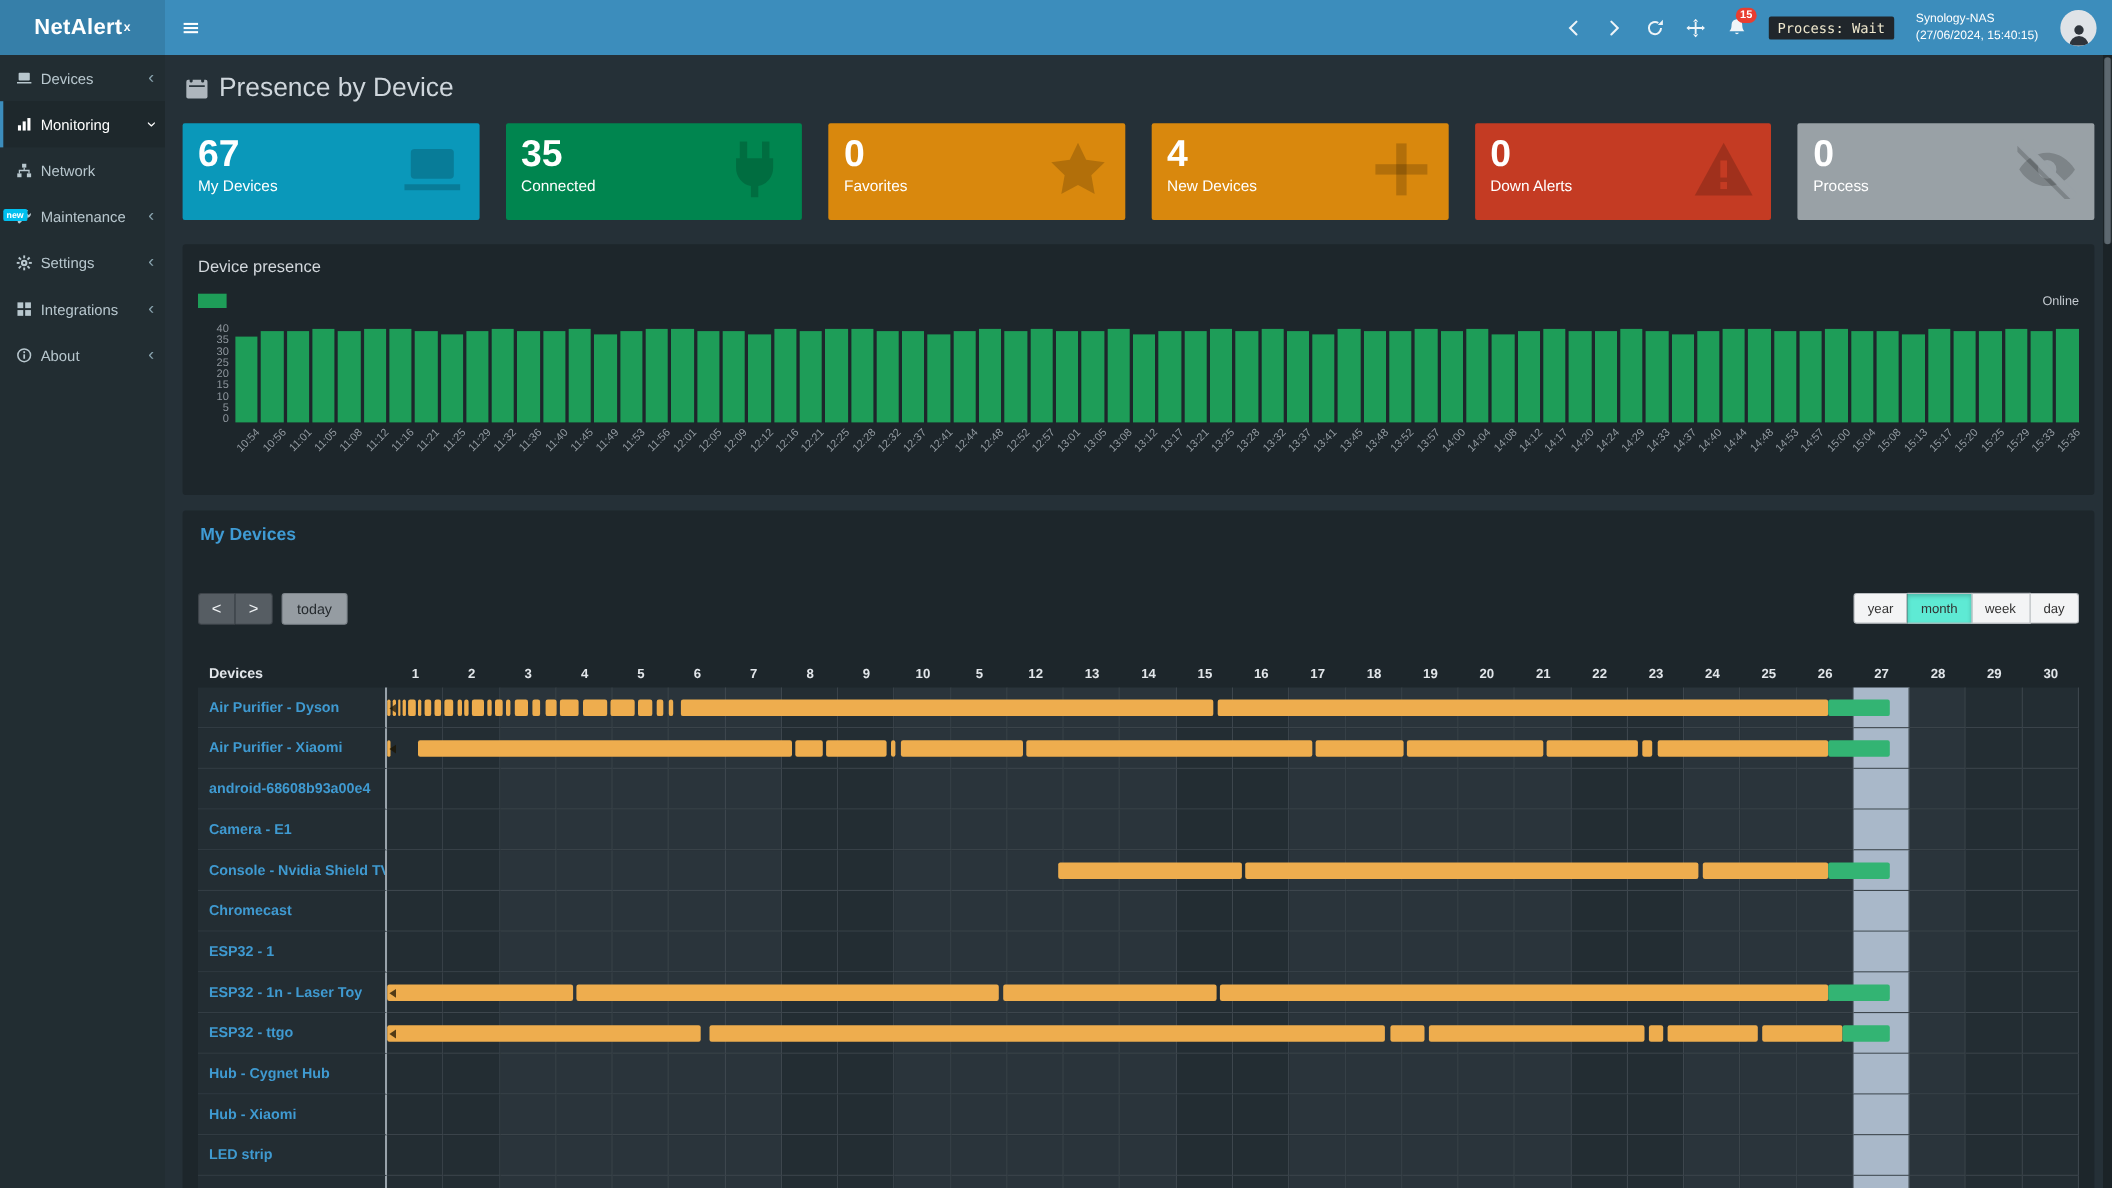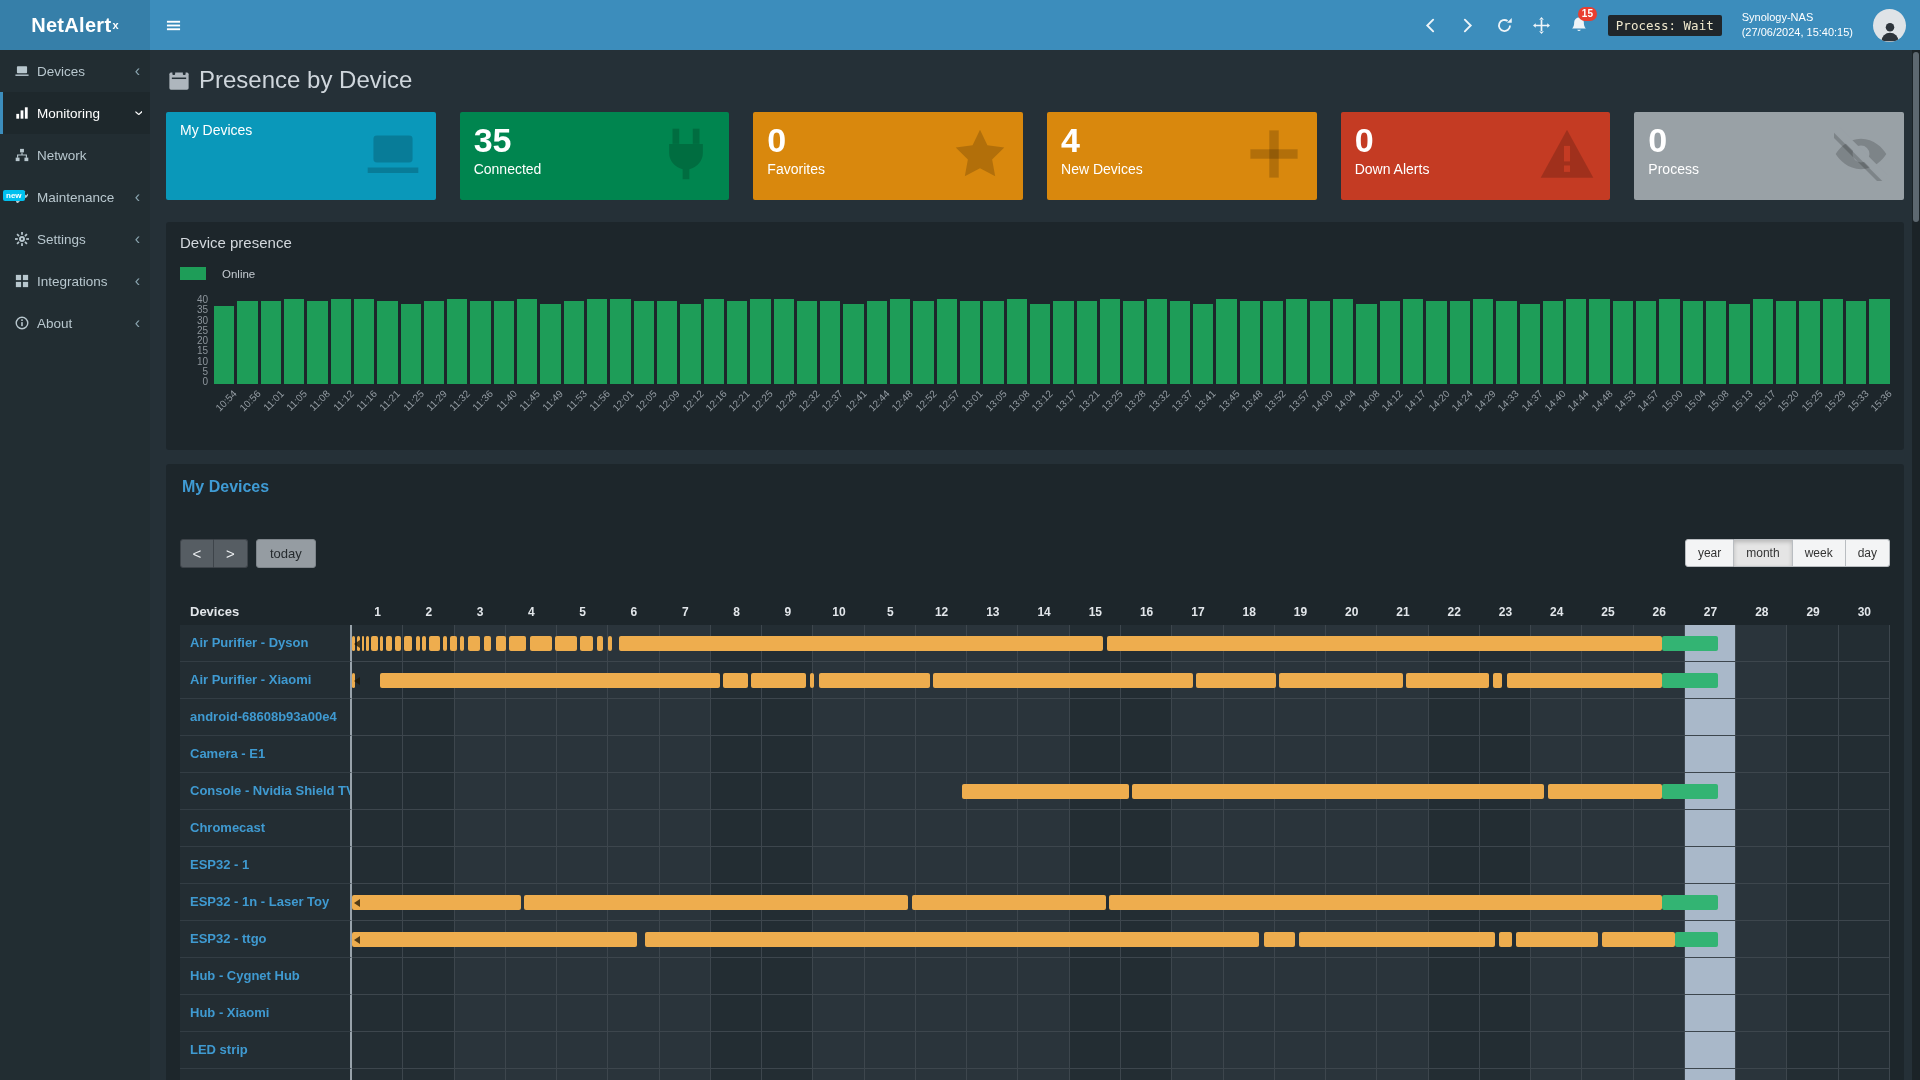--- a/index.html
+++ b/index.html
@@ -269,6 +269,7 @@
 
   <div class="stats" id="stats-row">
       <div class="card" style="background: rgb(10, 152, 186);">
+        <div class="num">67</div>
         <div class="lbl">My Devices</div>
         <span class="icon big-icon" style="--icon-cut: #0a98ba;">
           <svg viewBox="0 0 16 16">

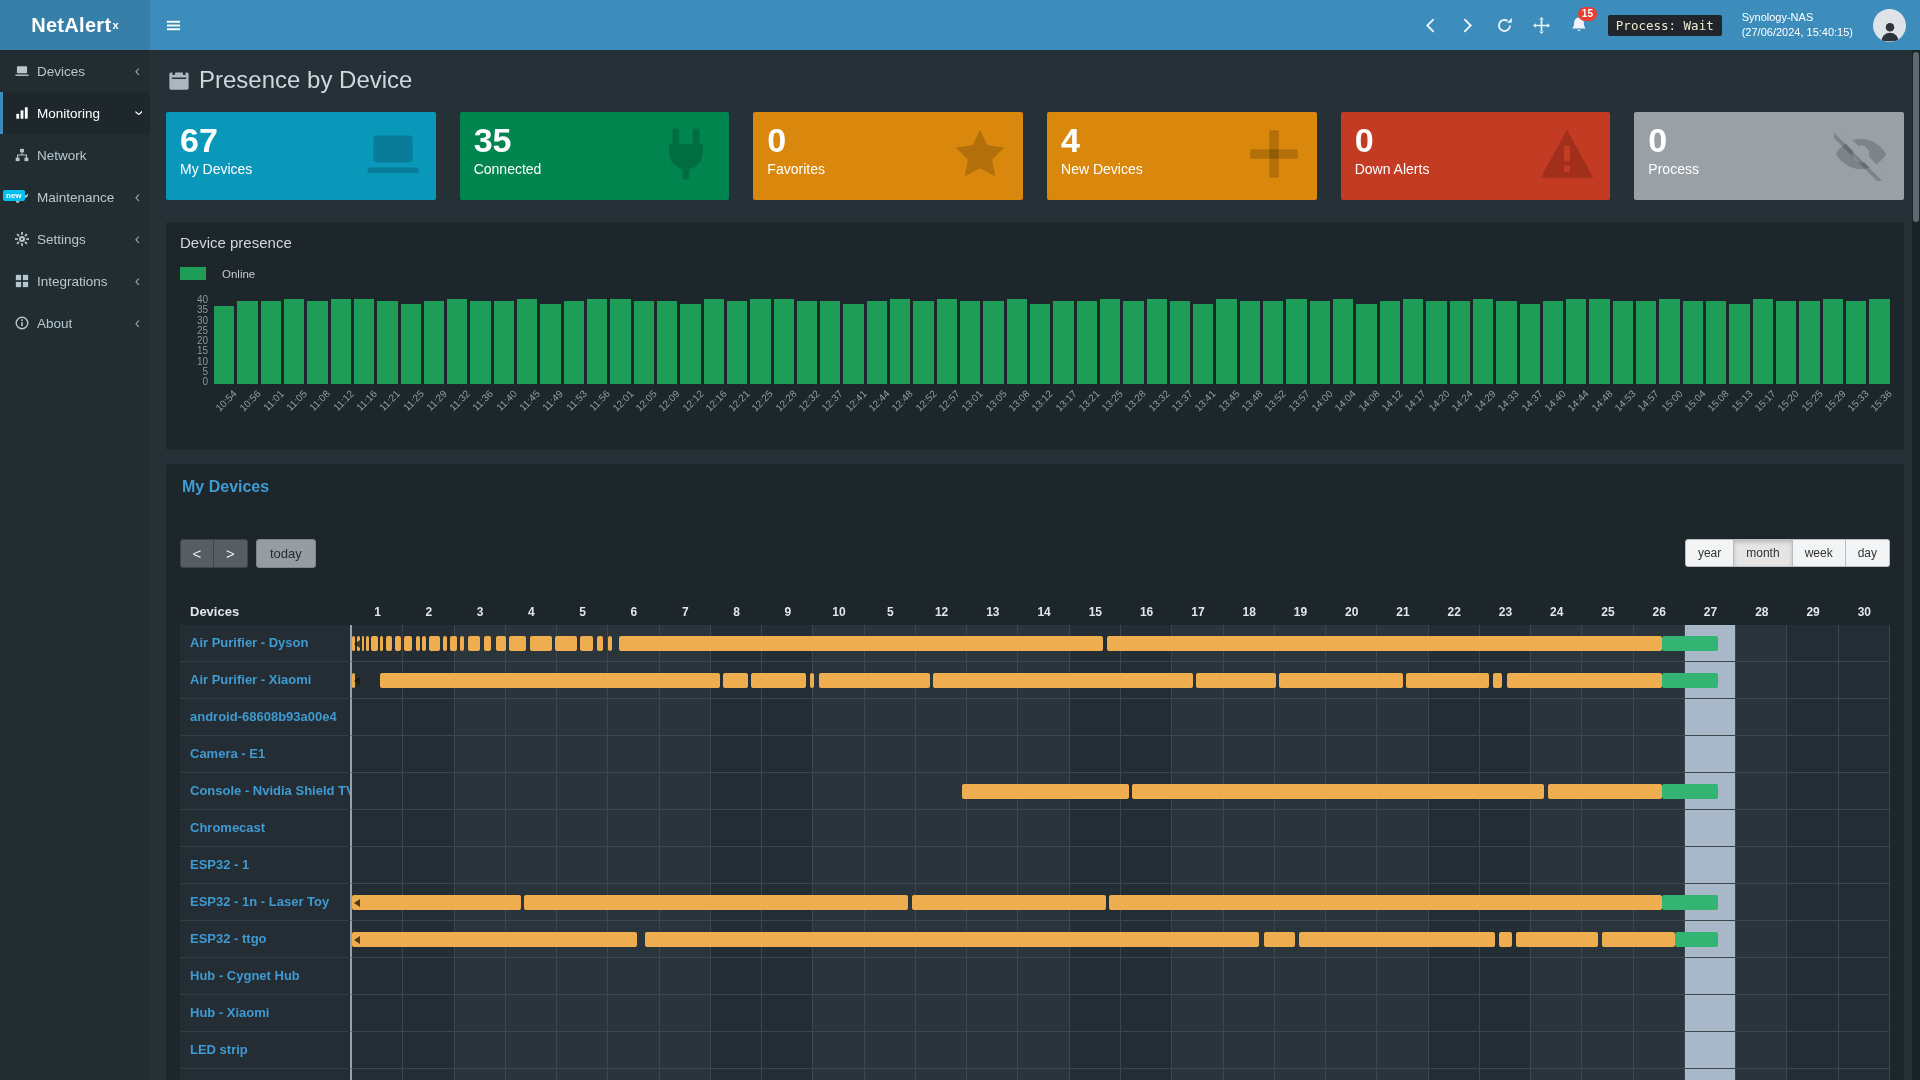--- a/index.html
+++ b/index.html
@@ -52,7 +52,7 @@
 
 
 .chart-wrap{margin-top:16px}
-.legend{display:flex;justify-content:flex-start;align-items:center;gap:16px;margin-bottom:12px}
+.legend{display:flex;justify-content:space-between;align-items:center;gap:16px;margin-bottom:12px}
 .legend .sw{width:26px;height:13px;background:#1e9d58}
 .legend .lg-label{font-size:11.5px;color:#c4cad0}
 .chart-grid{display:flex}

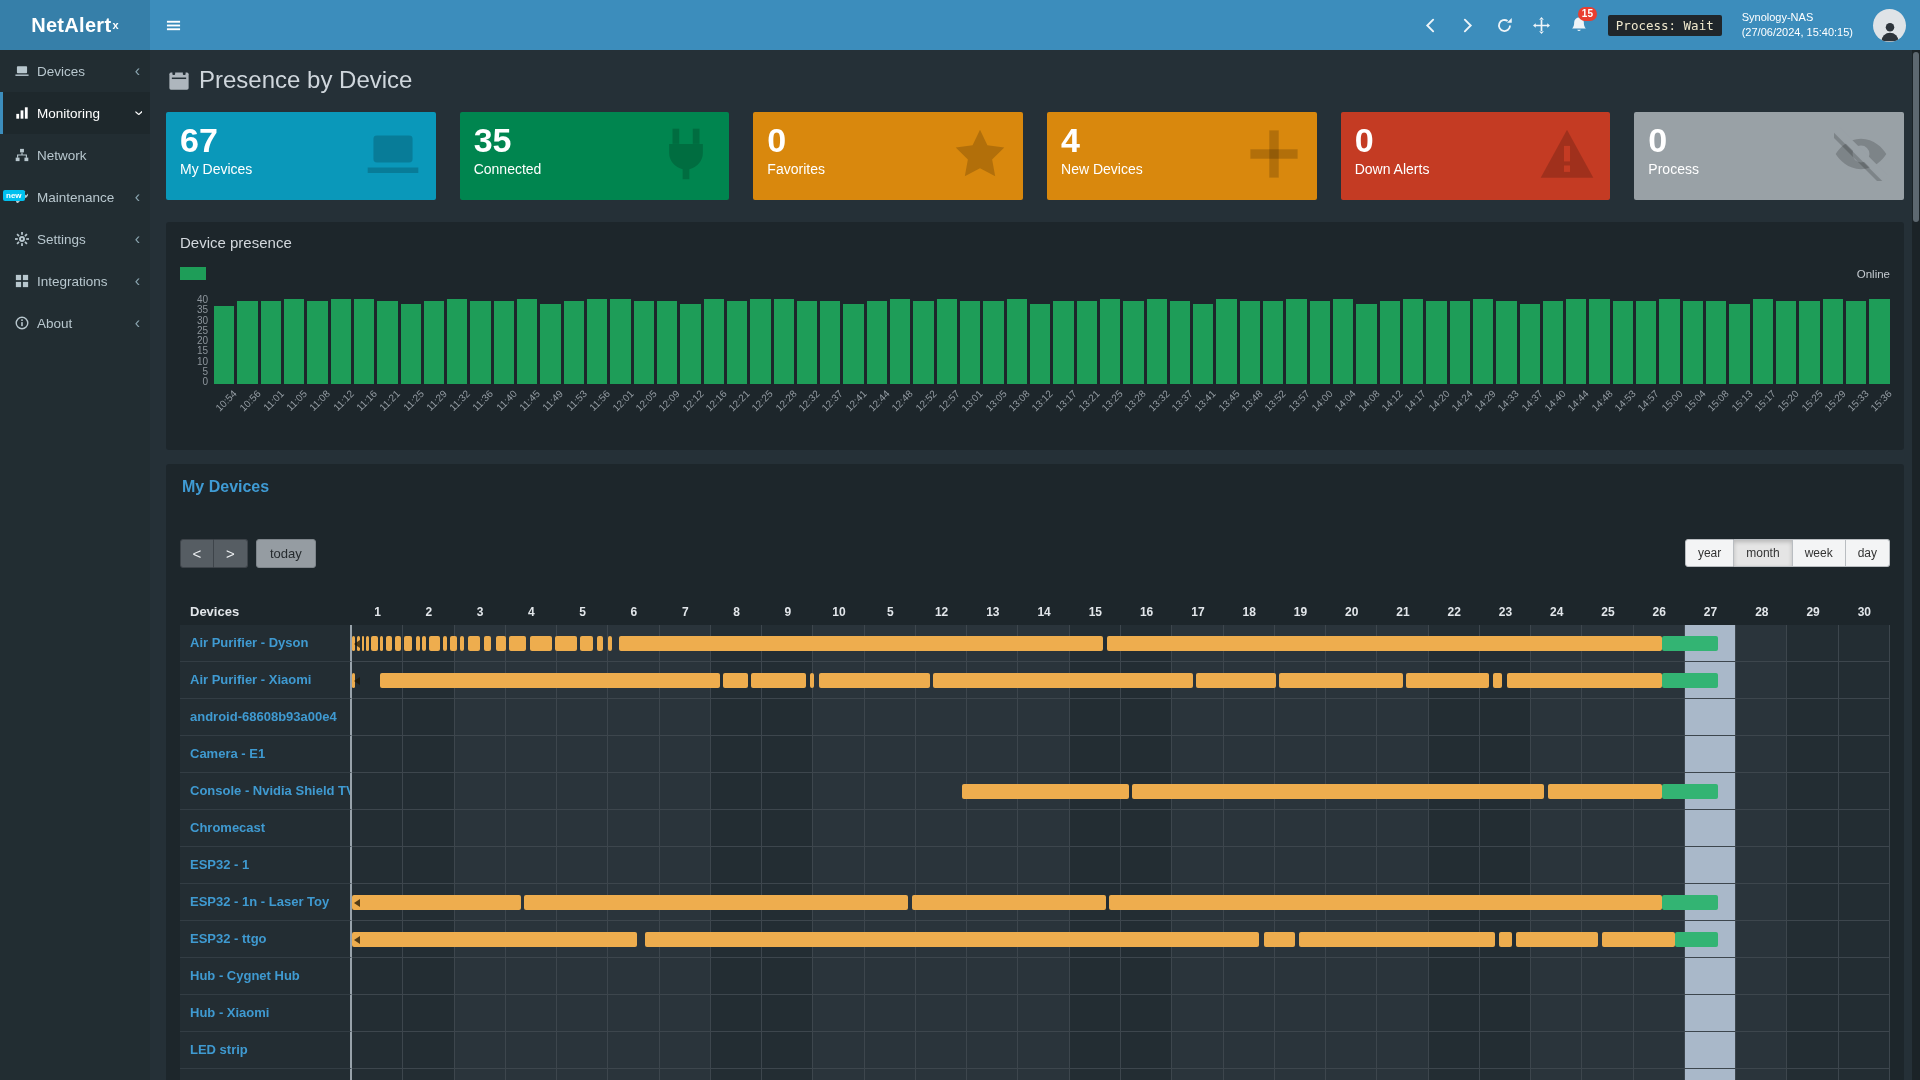--- a/index.html
+++ b/index.html
@@ -78,7 +78,7 @@
 .view-btn{height:28px;padding:0 12px;font-size:12px;background:#f3f4f5;color:#333;border:1px solid #b9bdc1;border-left:none;cursor:pointer;display:flex;align-items:center}
 .view-btn.first{border-left:1px solid #b9bdc1;border-radius:3px 0 0 3px}
 .view-btn.last{border-radius:0 3px 3px 0}
-.view-btn.active{background:#e5e5e5;box-shadow:inset 0 2px 4px rgba(0,0,0,0.2)}
+.view-btn.active{background:#5eead4;box-shadow:inset 0 2px 4px rgba(0,0,0,0.2)}
 
 .cal-table{margin-top:30px}
 .cal-hrow{display:flex;height:27px;align-items:center}

